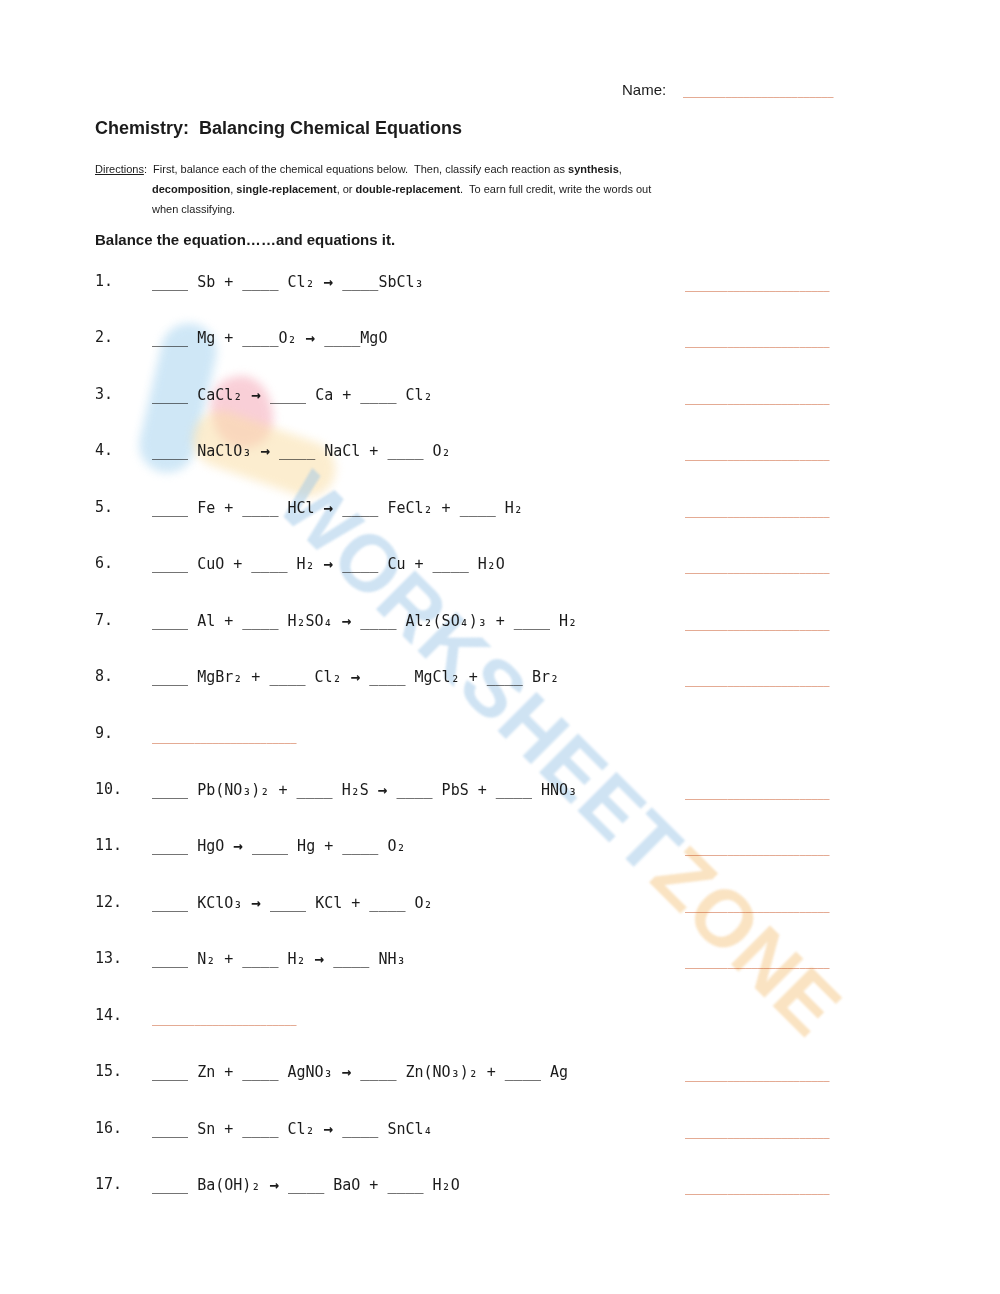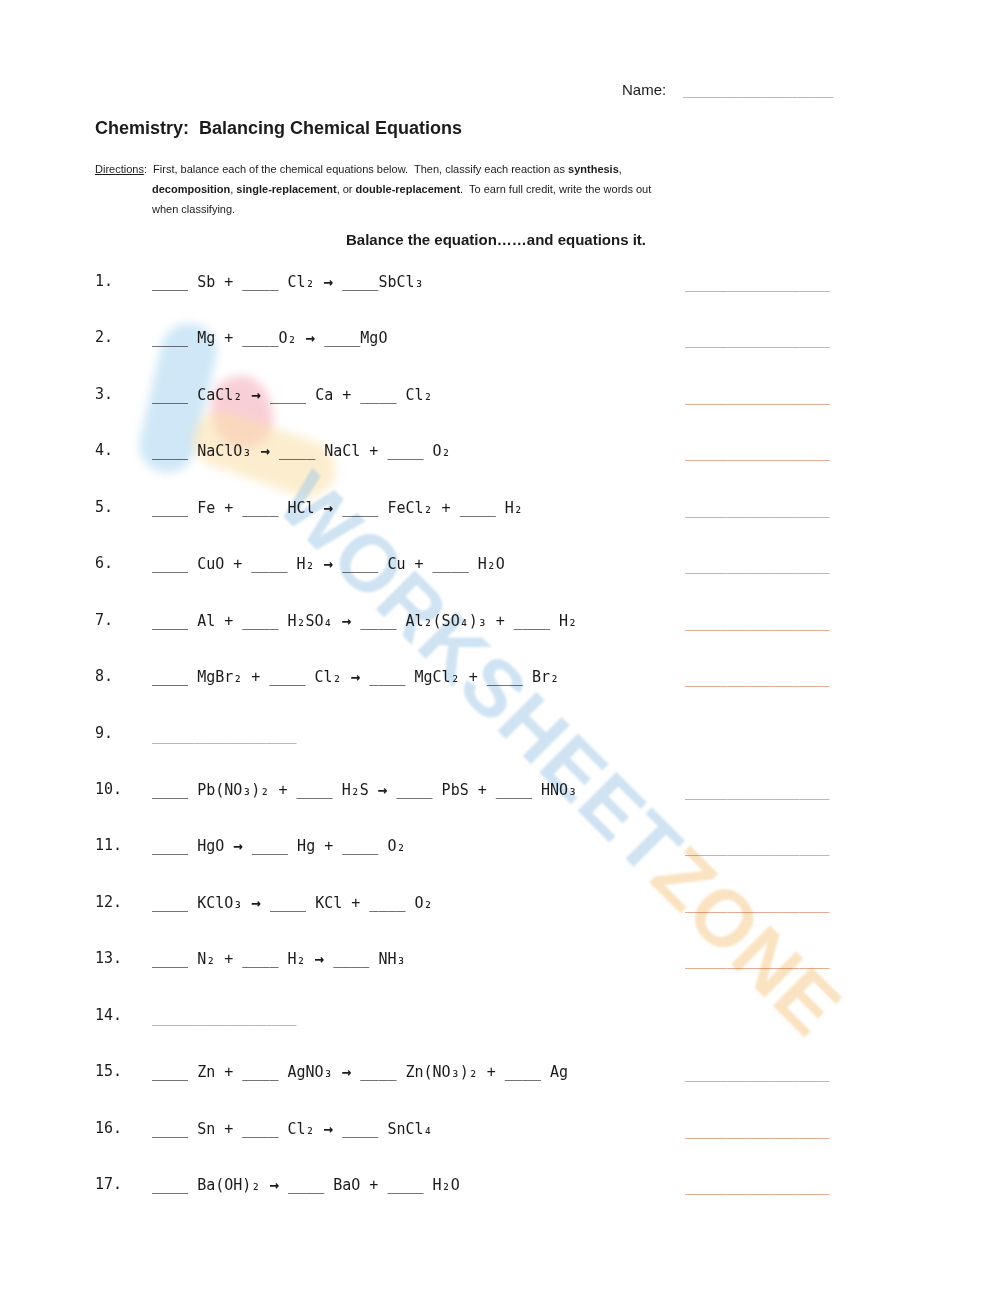--- a/index.html
+++ b/index.html
@@ -32,7 +32,7 @@
   .directions b{font-weight:bold;}
   .colheads{
     position:absolute;left:95px;top:231px;width:802px;display:flex;
-    justify-content:center;font-weight:bold;font-size:15px;
+    justify-content:flex-start;font-weight:bold;font-size:15px;
   }
   .eqs{position:absolute;left:95px;top:272px;width:806px;}
   .eq-row{display:grid;grid-template-columns:57px 533px 1fr;height:56.45px;align-items:start;}

